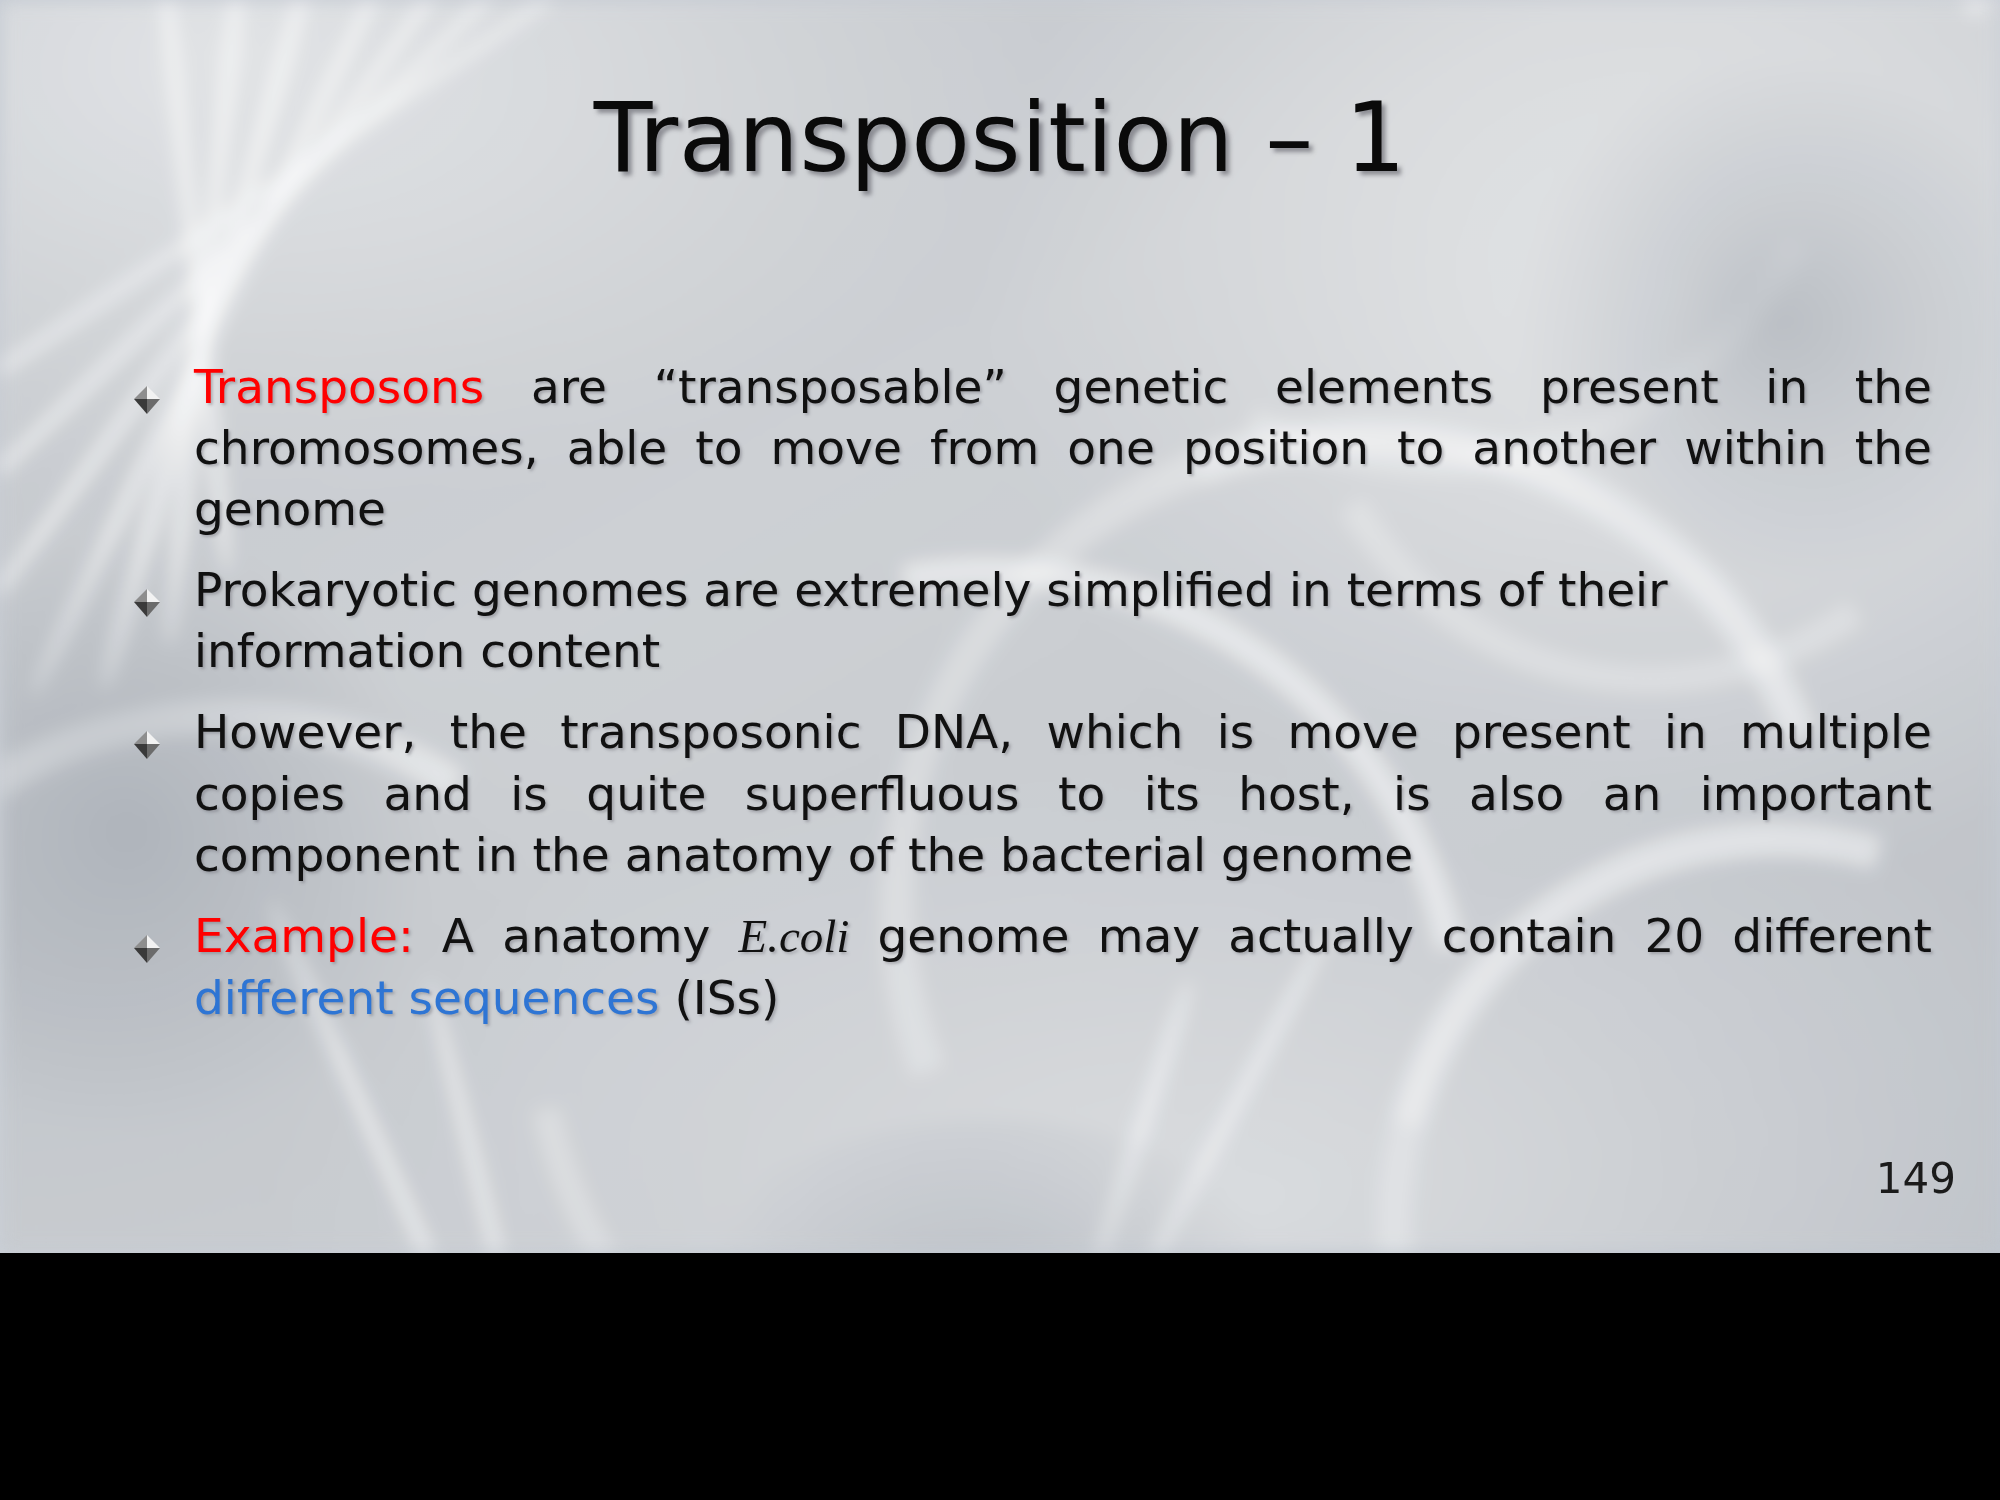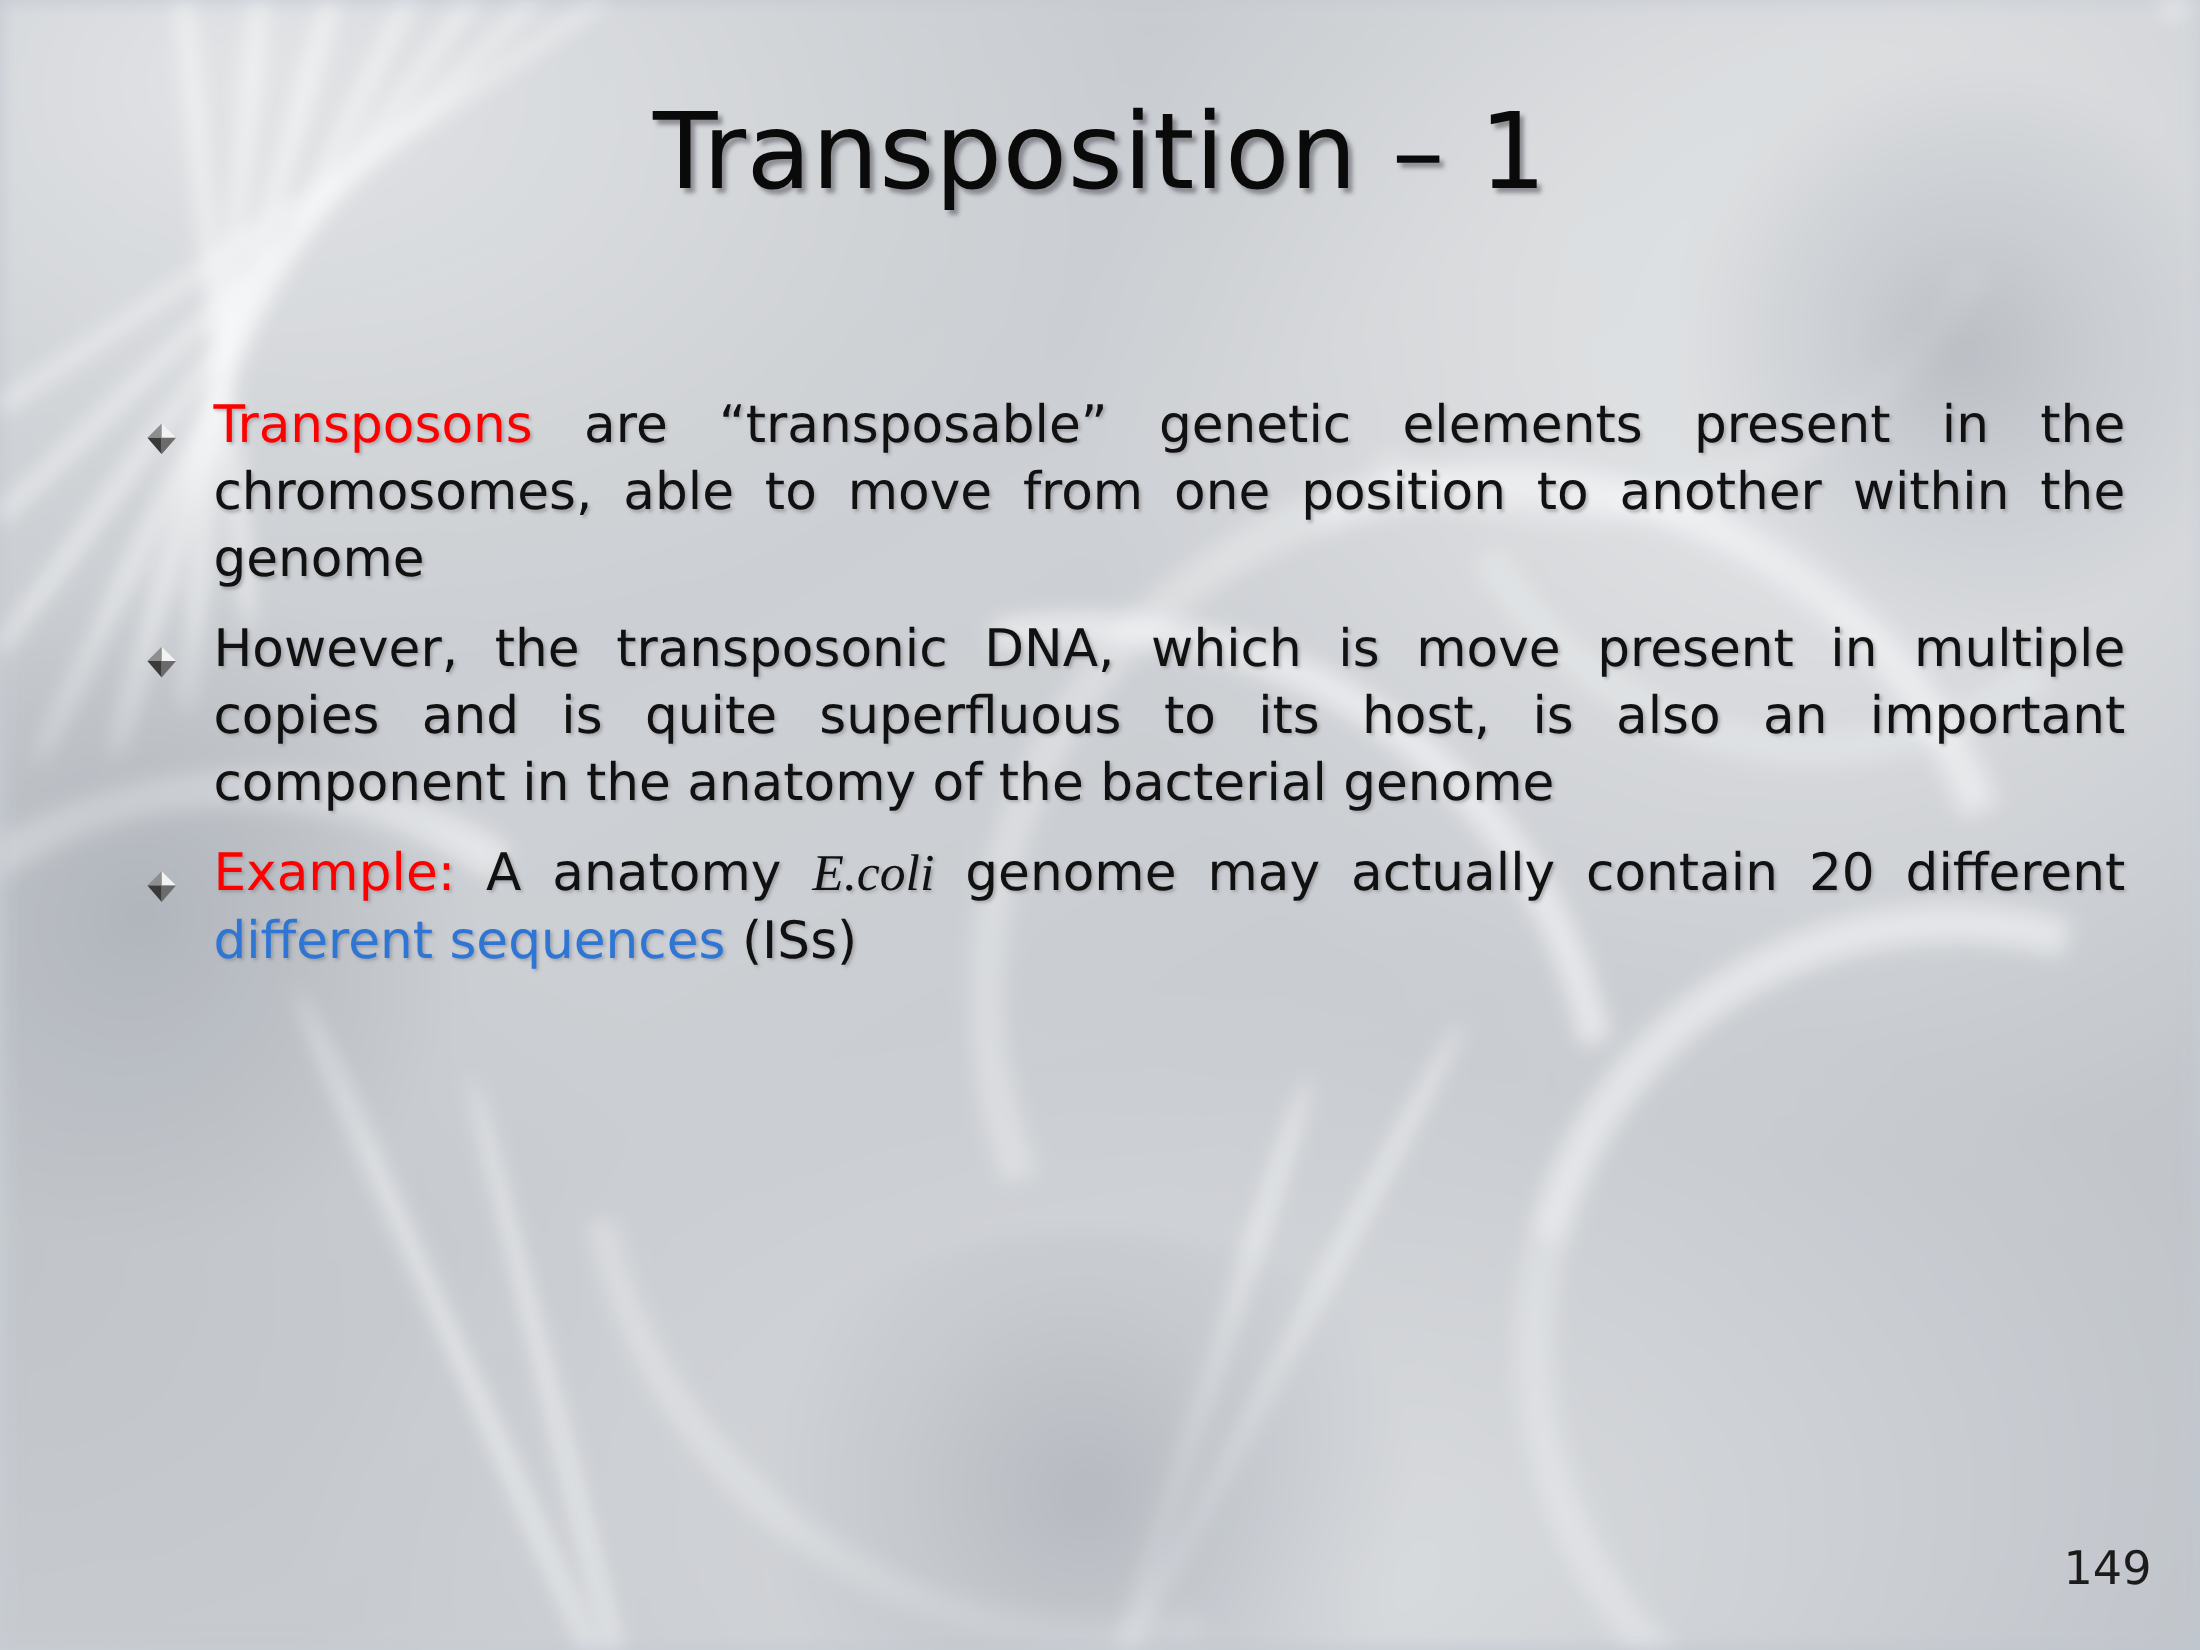--- a/index.html
+++ b/index.html
@@ -10,7 +10,7 @@
   #slide {
     position: relative;
     width: 2000px;
-    height: 1500px;
+    height: 1253px;
     overflow: hidden;
     font-family: "DejaVu Sans", sans-serif;
     background: linear-gradient(160deg, #c3c9d2 0%, #c8ccd4 25%, #cdd2d9 50%, #c6ccd5 75%, #bfc6d0 100%);

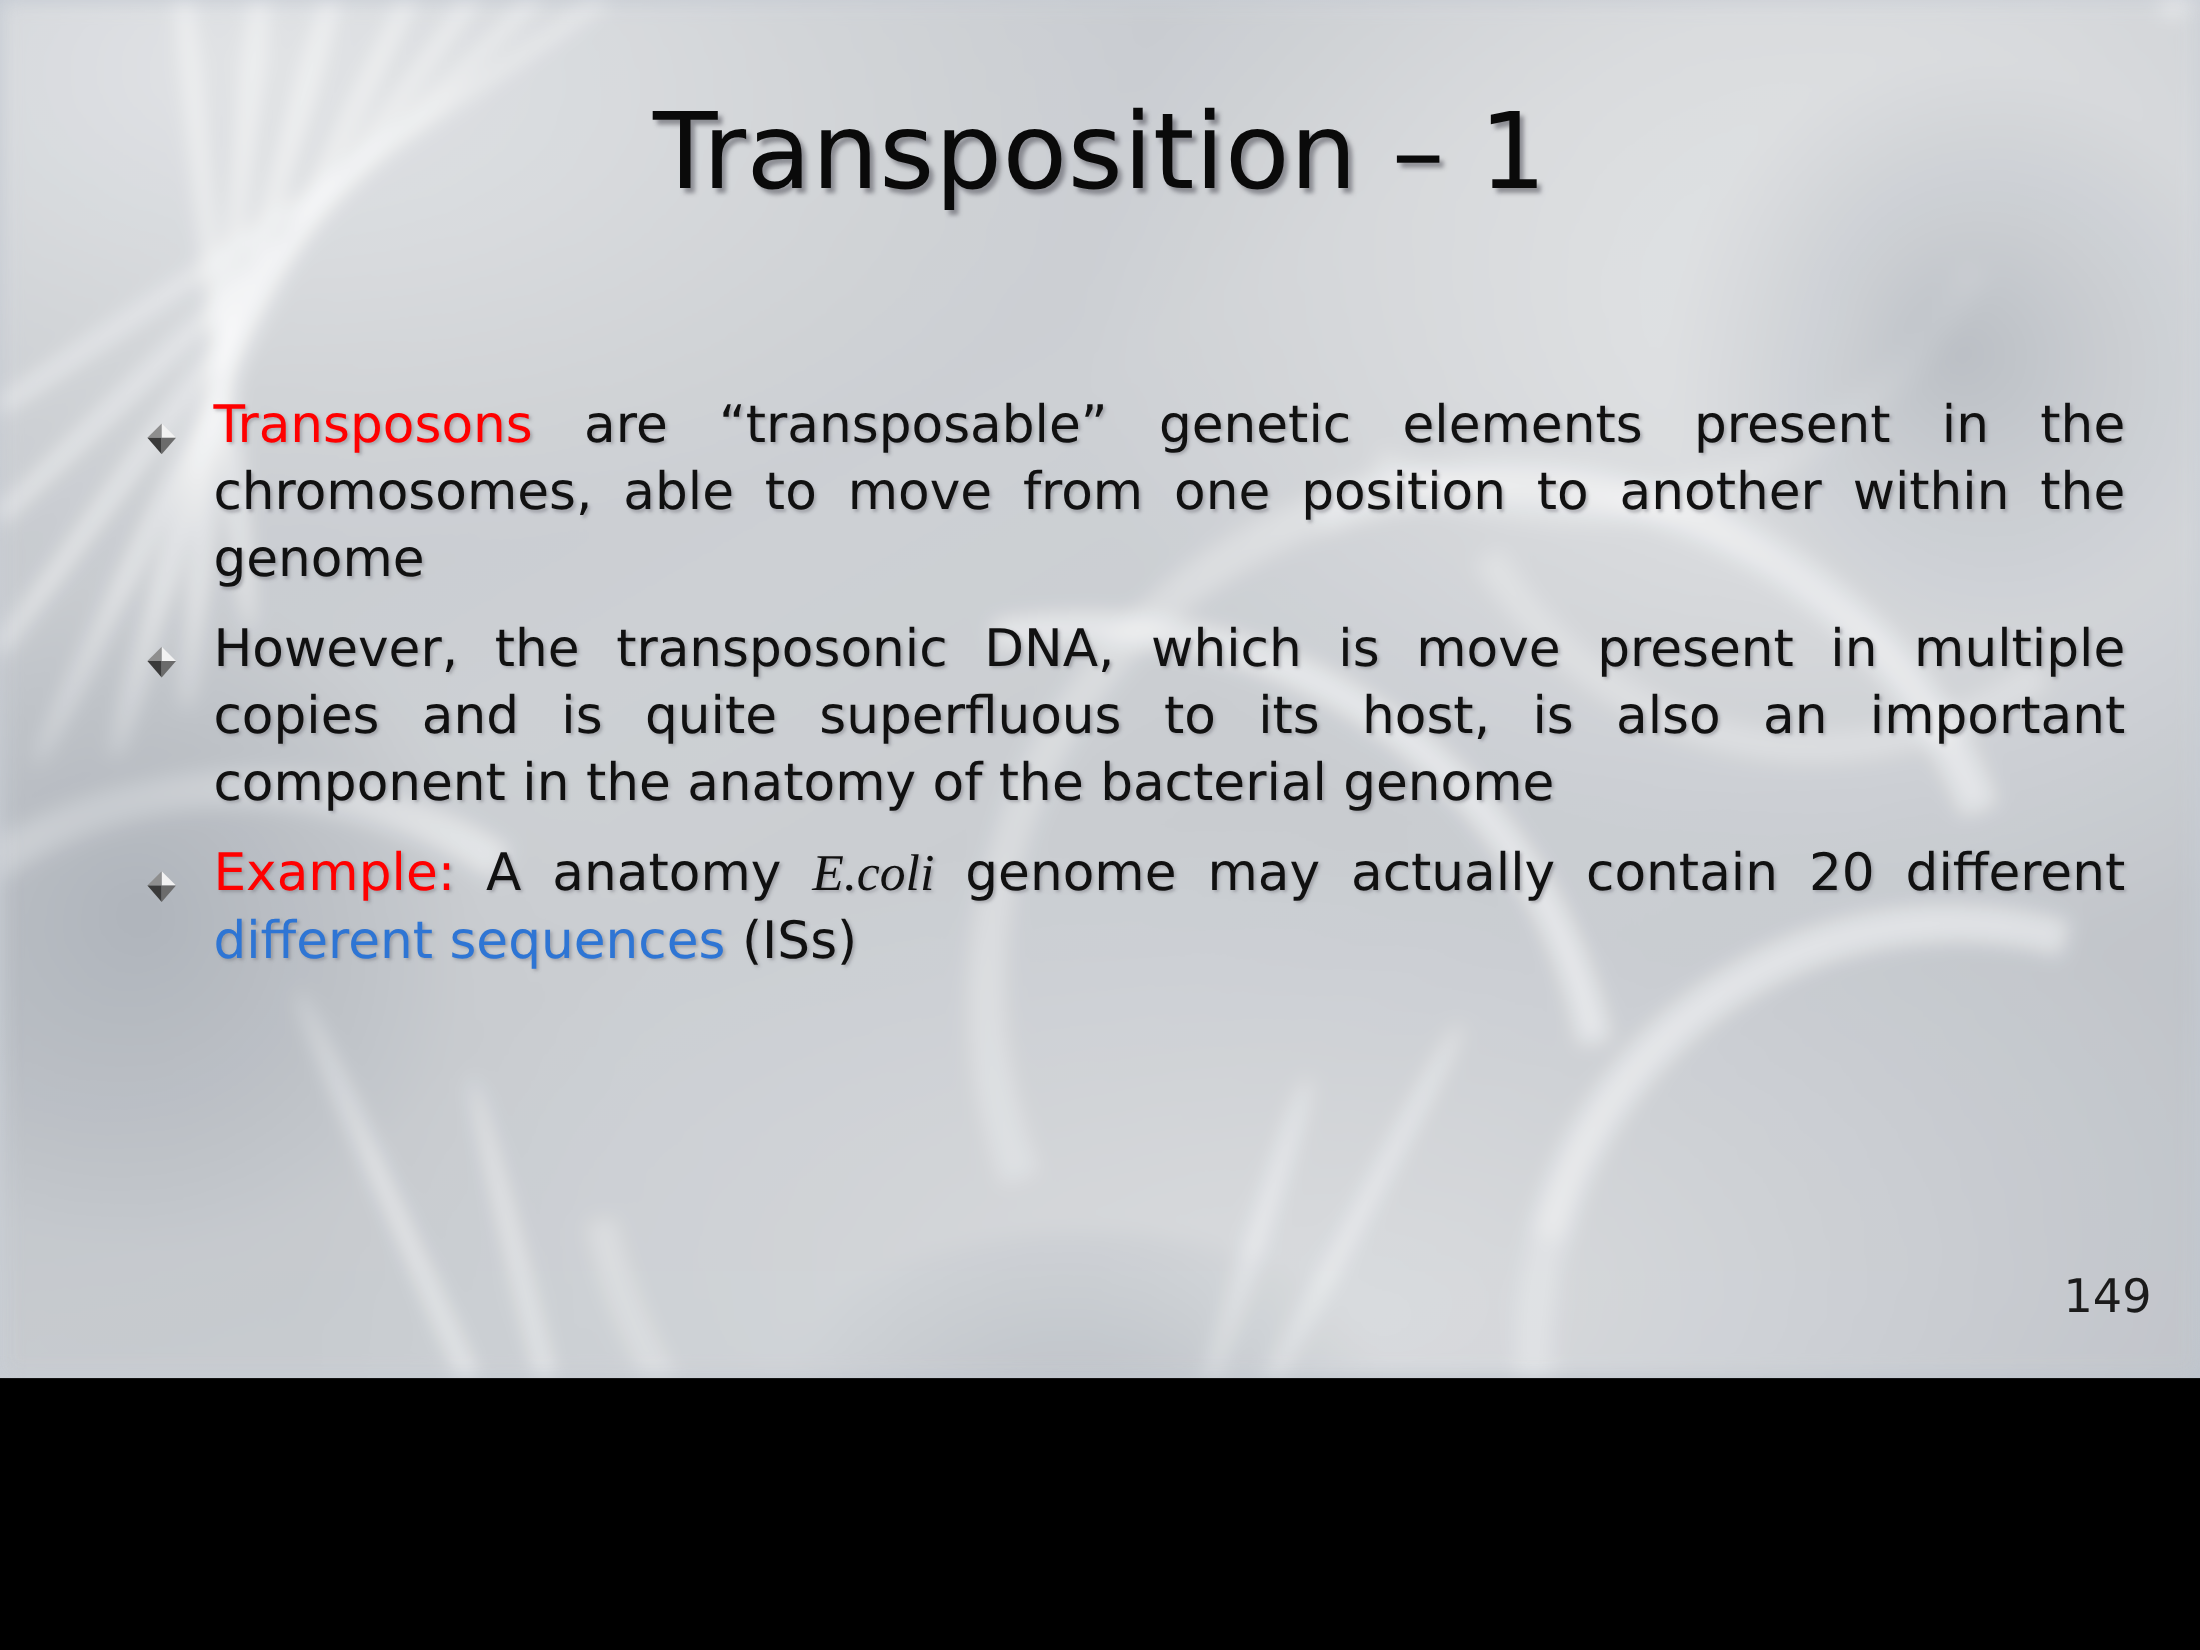--- a/index.html
+++ b/index.html
@@ -163,6 +163,17 @@
       <span class="txt"><span class="red">Transposons</span><span> are “transposable” genetic elements present in the chromosomes, able to move from one position to another within the genome</span></span>
     </div>
 
+    <div class="bullet">
+      <span class="marker">
+        <svg viewBox="0 0 34 34" width="34" height="34" aria-hidden="true">
+          <polygon points="17,3 30,16 17,16" fill="#f2f2f2"></polygon>
+          <polygon points="17,3 4,16 17,16" fill="#8e8e8e"></polygon>
+          <polygon points="4,16 17,31 17,16" fill="#3a3a3a"></polygon>
+          <polygon points="30,16 17,31 17,16" fill="#6b6b6b"></polygon>
+        </svg>
+      </span>
+      <span class="txt"><span>Prokaryotic genomes are extremely simplified in terms of their information content</span></span>
+    </div>
 
     <div class="bullet justify">
       <span class="marker">

